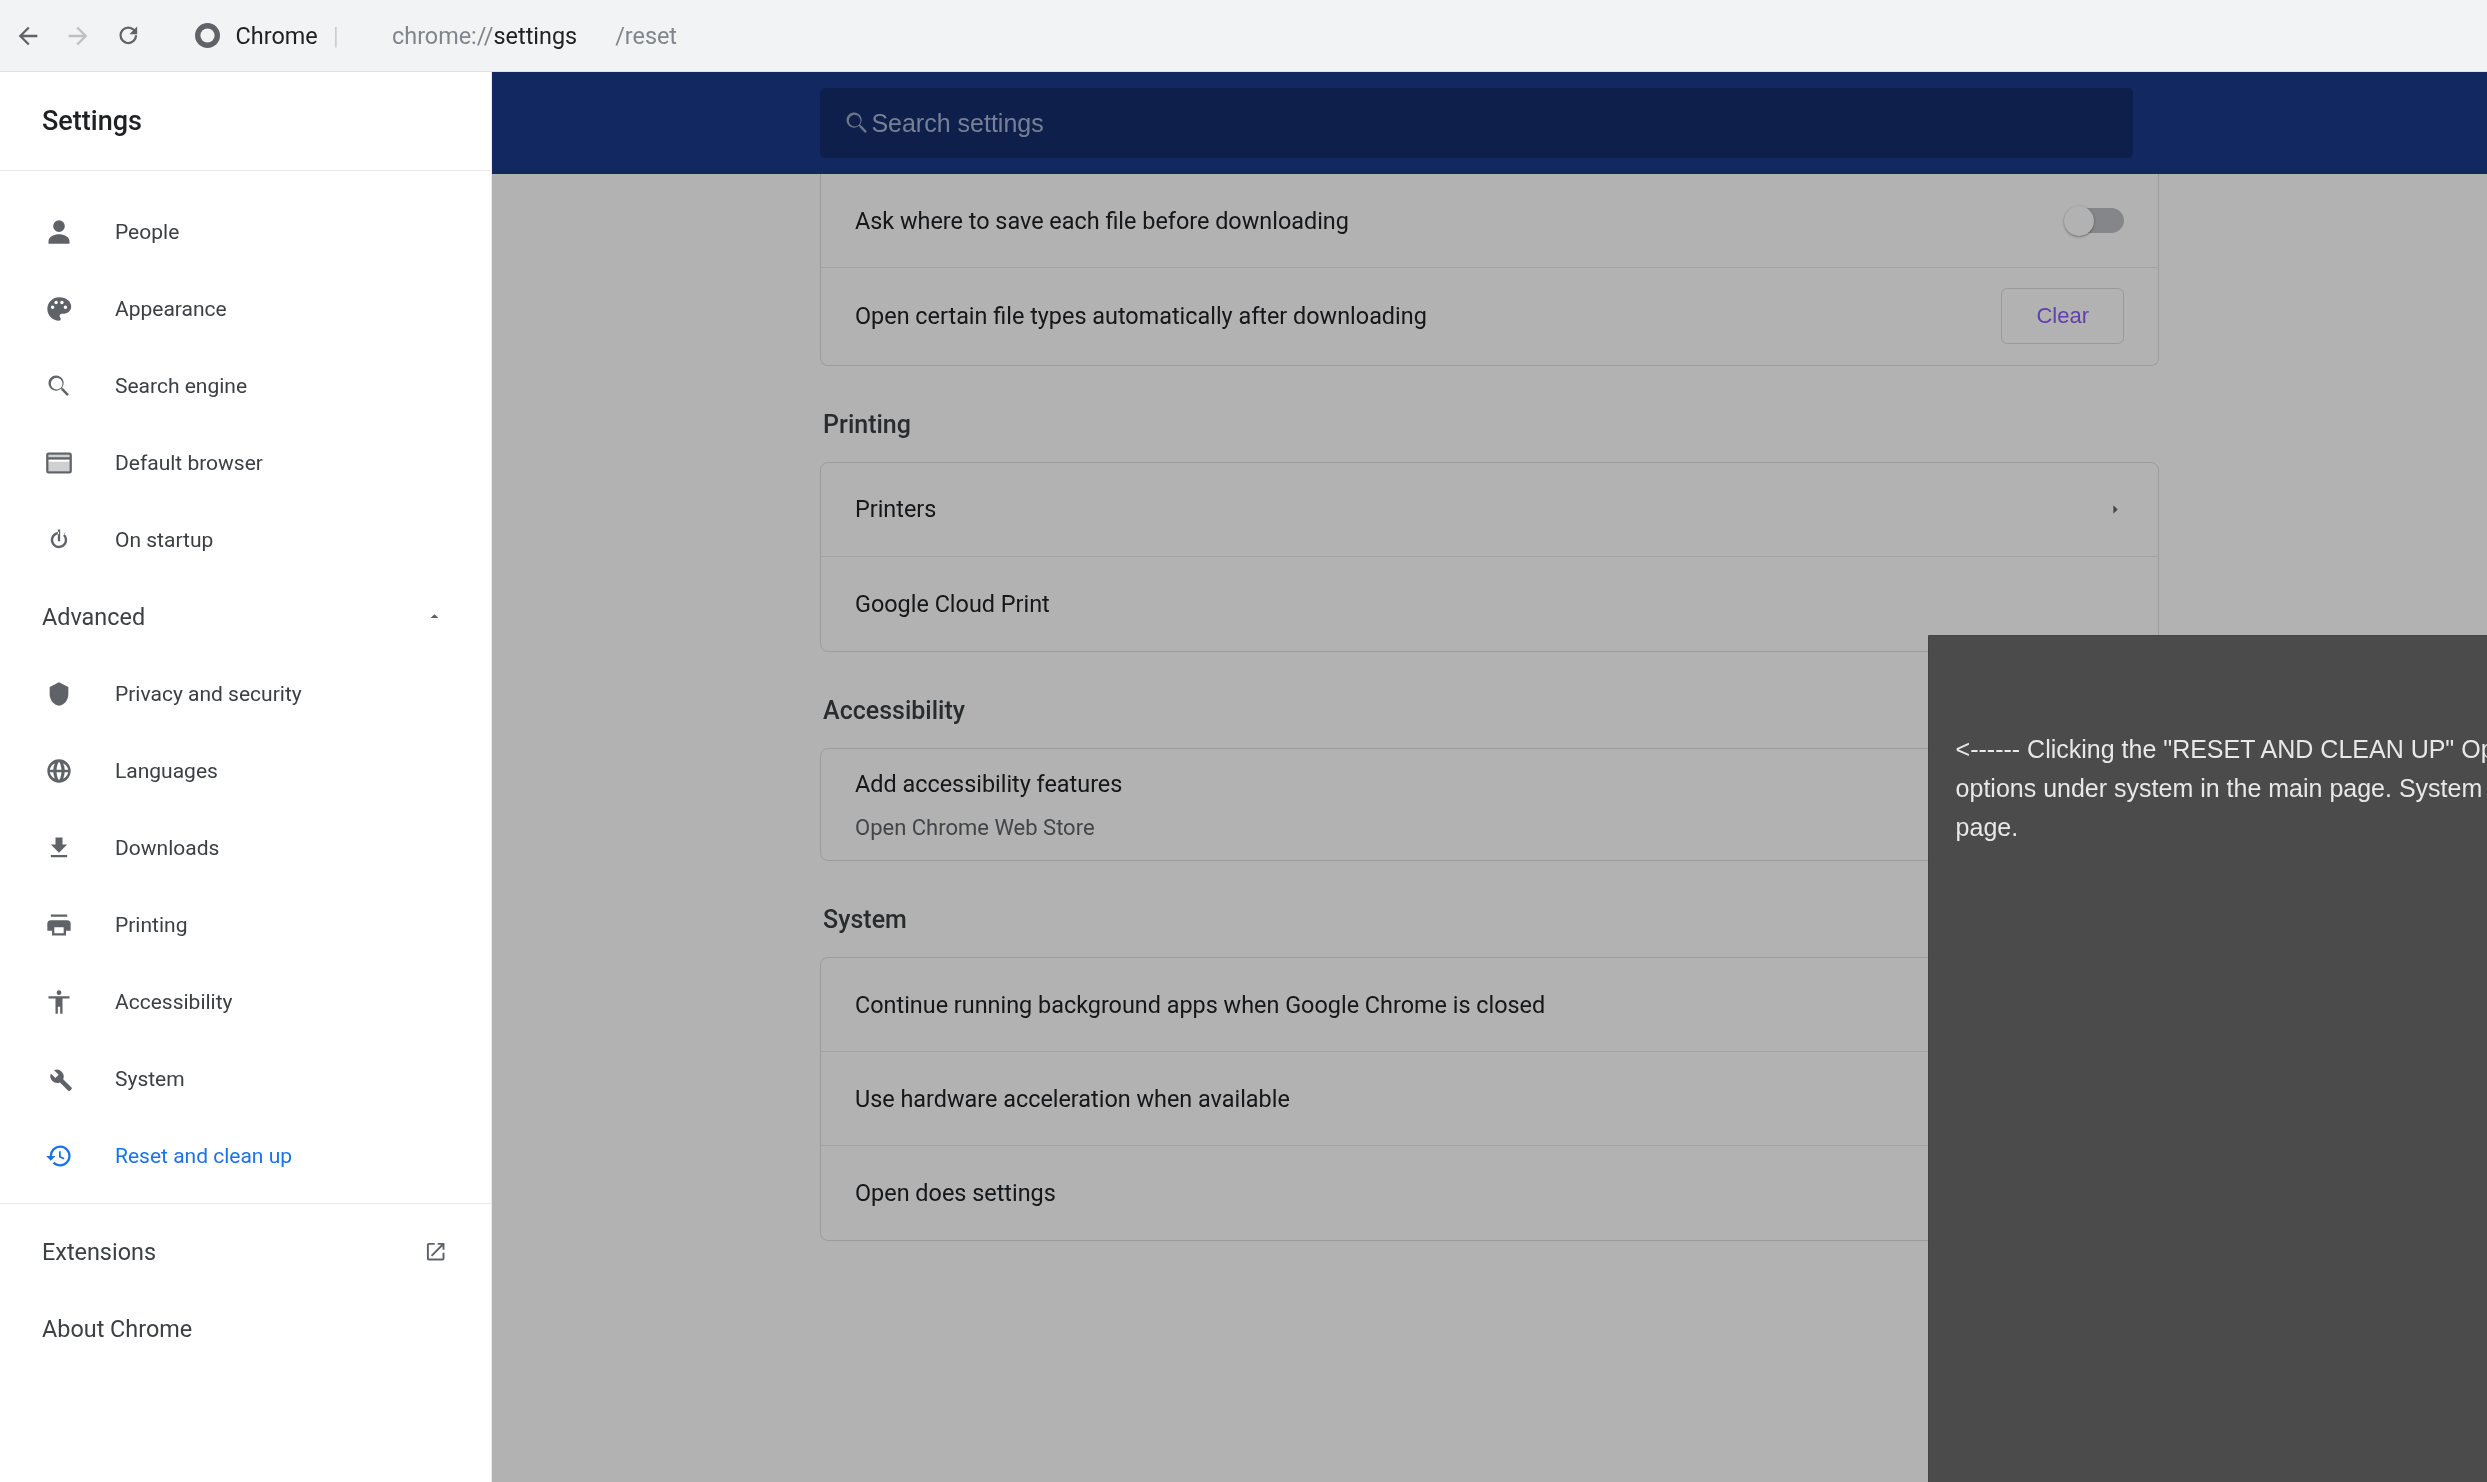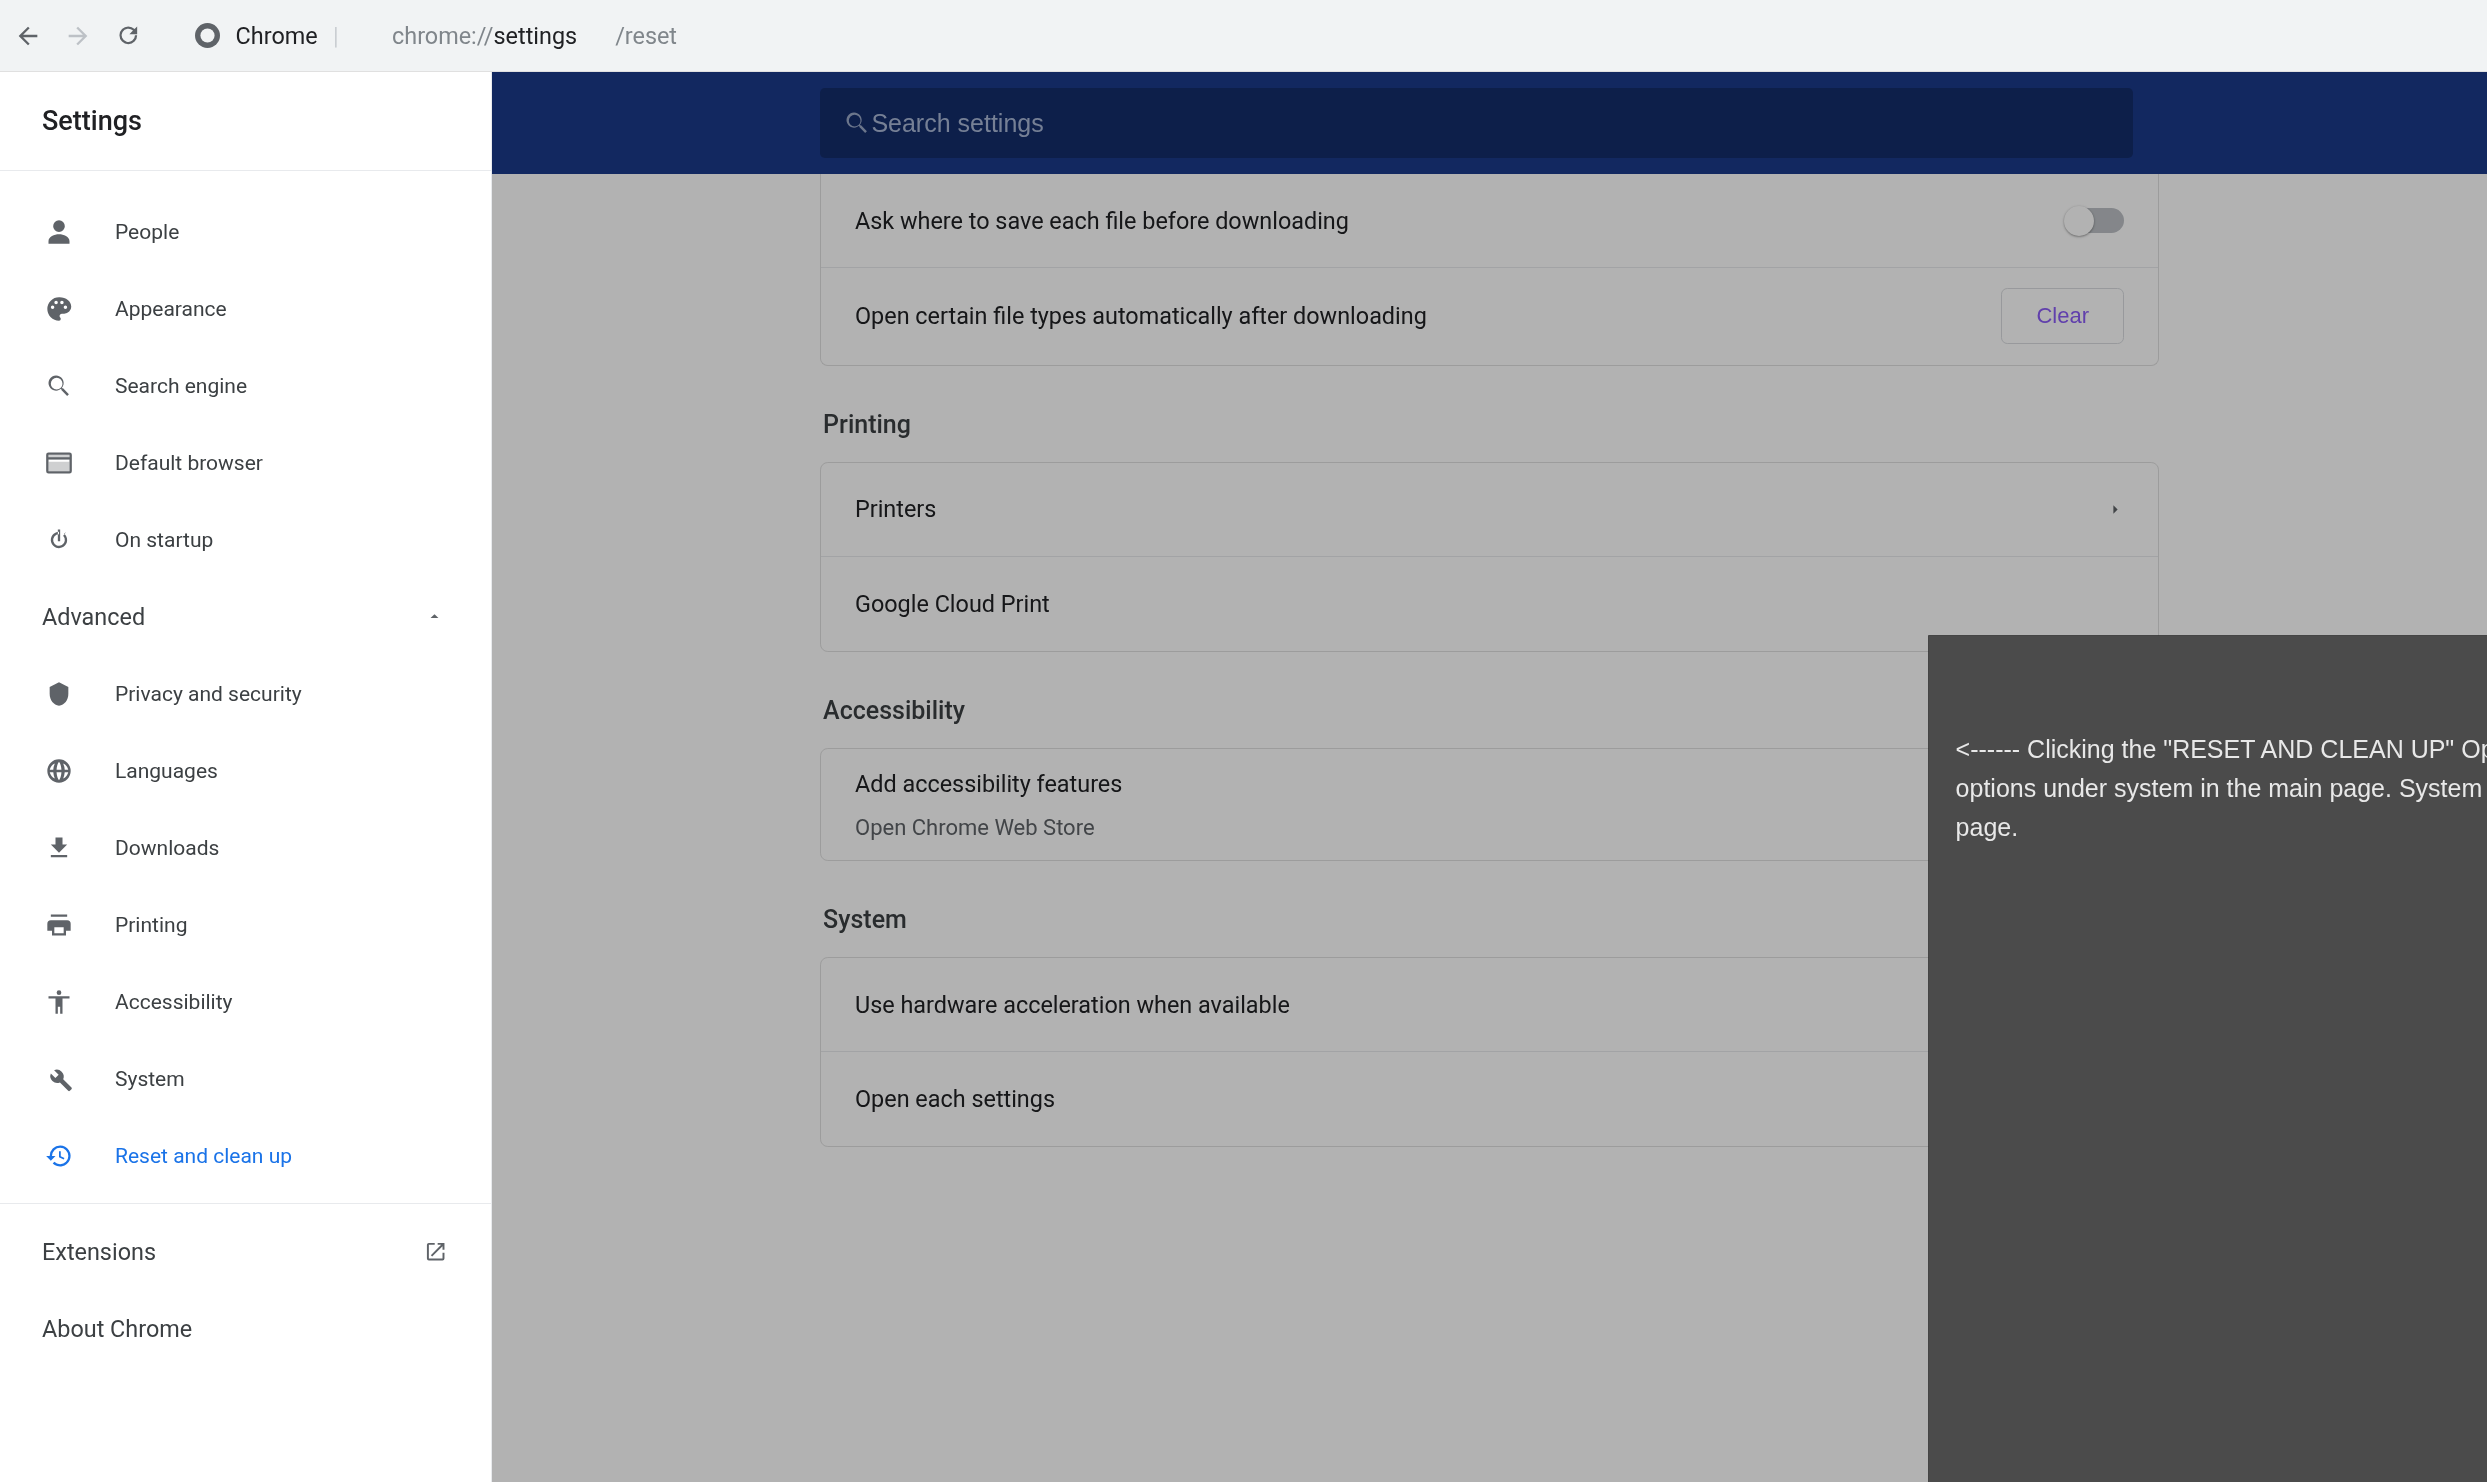--- a/index.html
+++ b/index.html
@@ -287,6 +287,9 @@
       <div class="section-heading">System</div>
       <div class="card">
         <div class="row">
+          <span class="row-title">Continue running background apps when Google Chrome is closed</span>
+        </div>
+        <div class="row">
           <span class="row-title">Use hardware acceleration when available</span>
         </div>
         <div class="row">

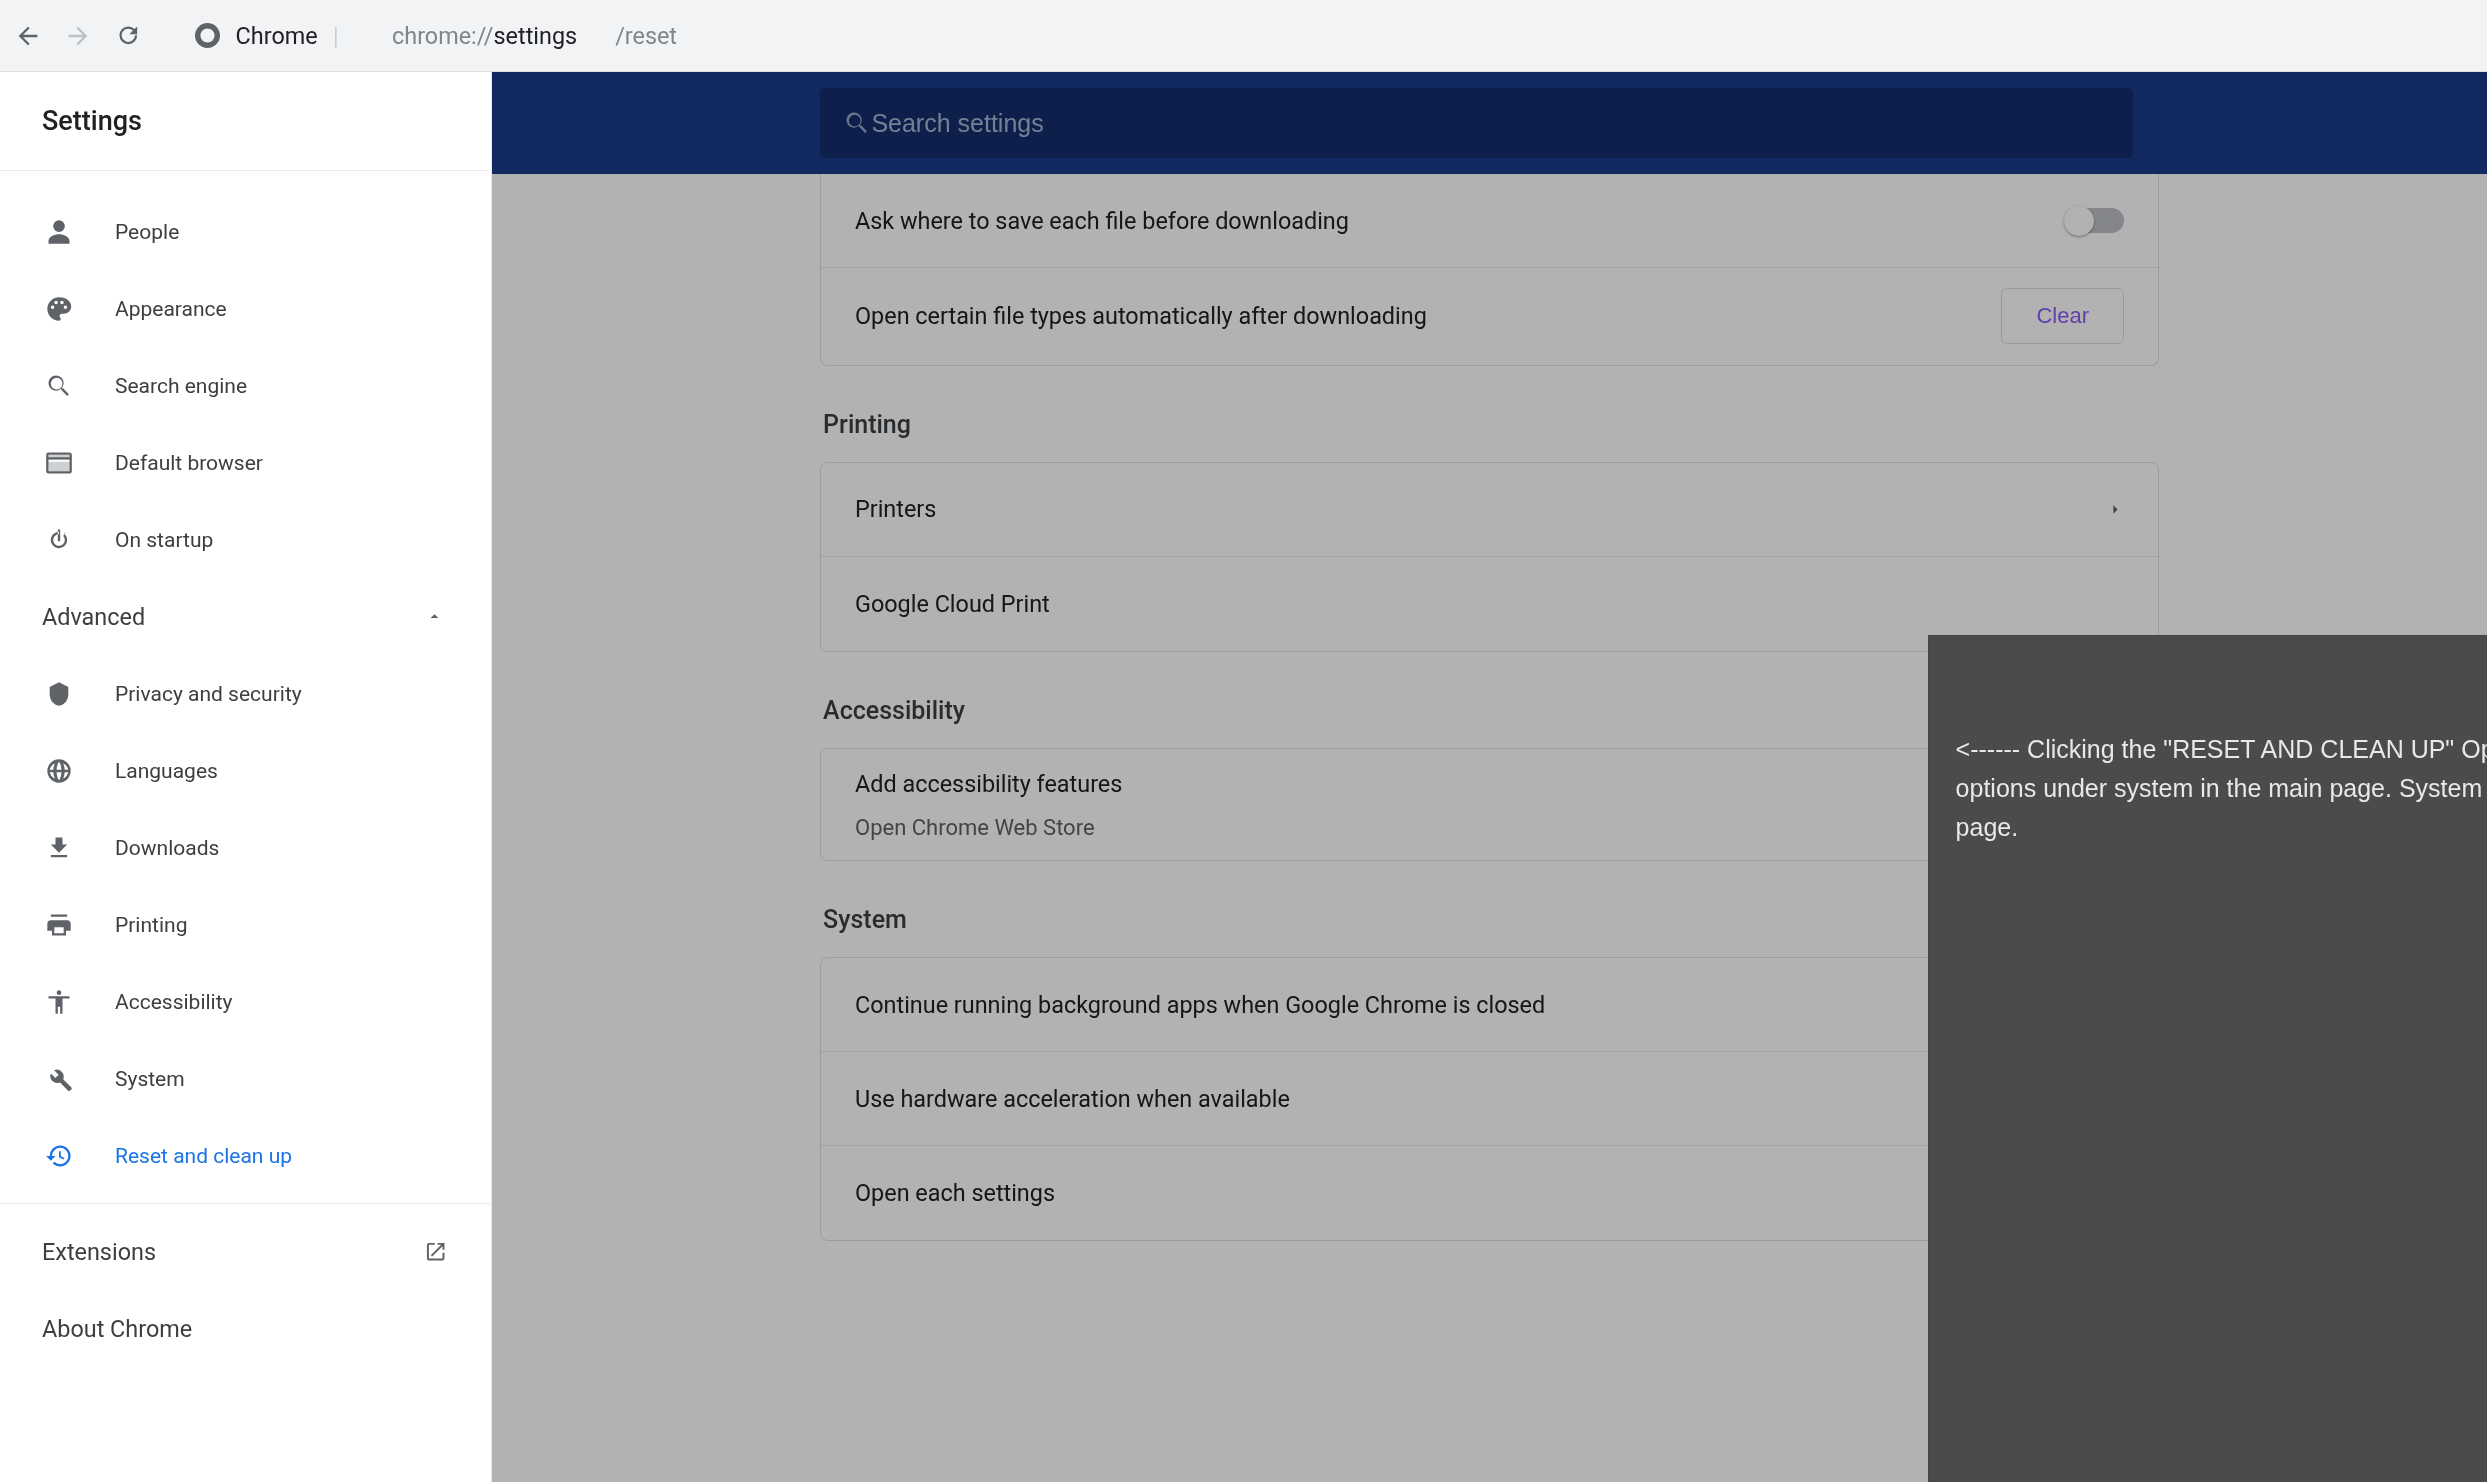--- a/index.html
+++ b/index.html
@@ -293,7 +293,7 @@
           <span class="row-title">Use hardware acceleration when available</span>
         </div>
         <div class="row">
-          <span class="row-title">Open each settings</span>
+          <span class="row-title">Open does settings</span>
         </div>
       </div>
     </div>

